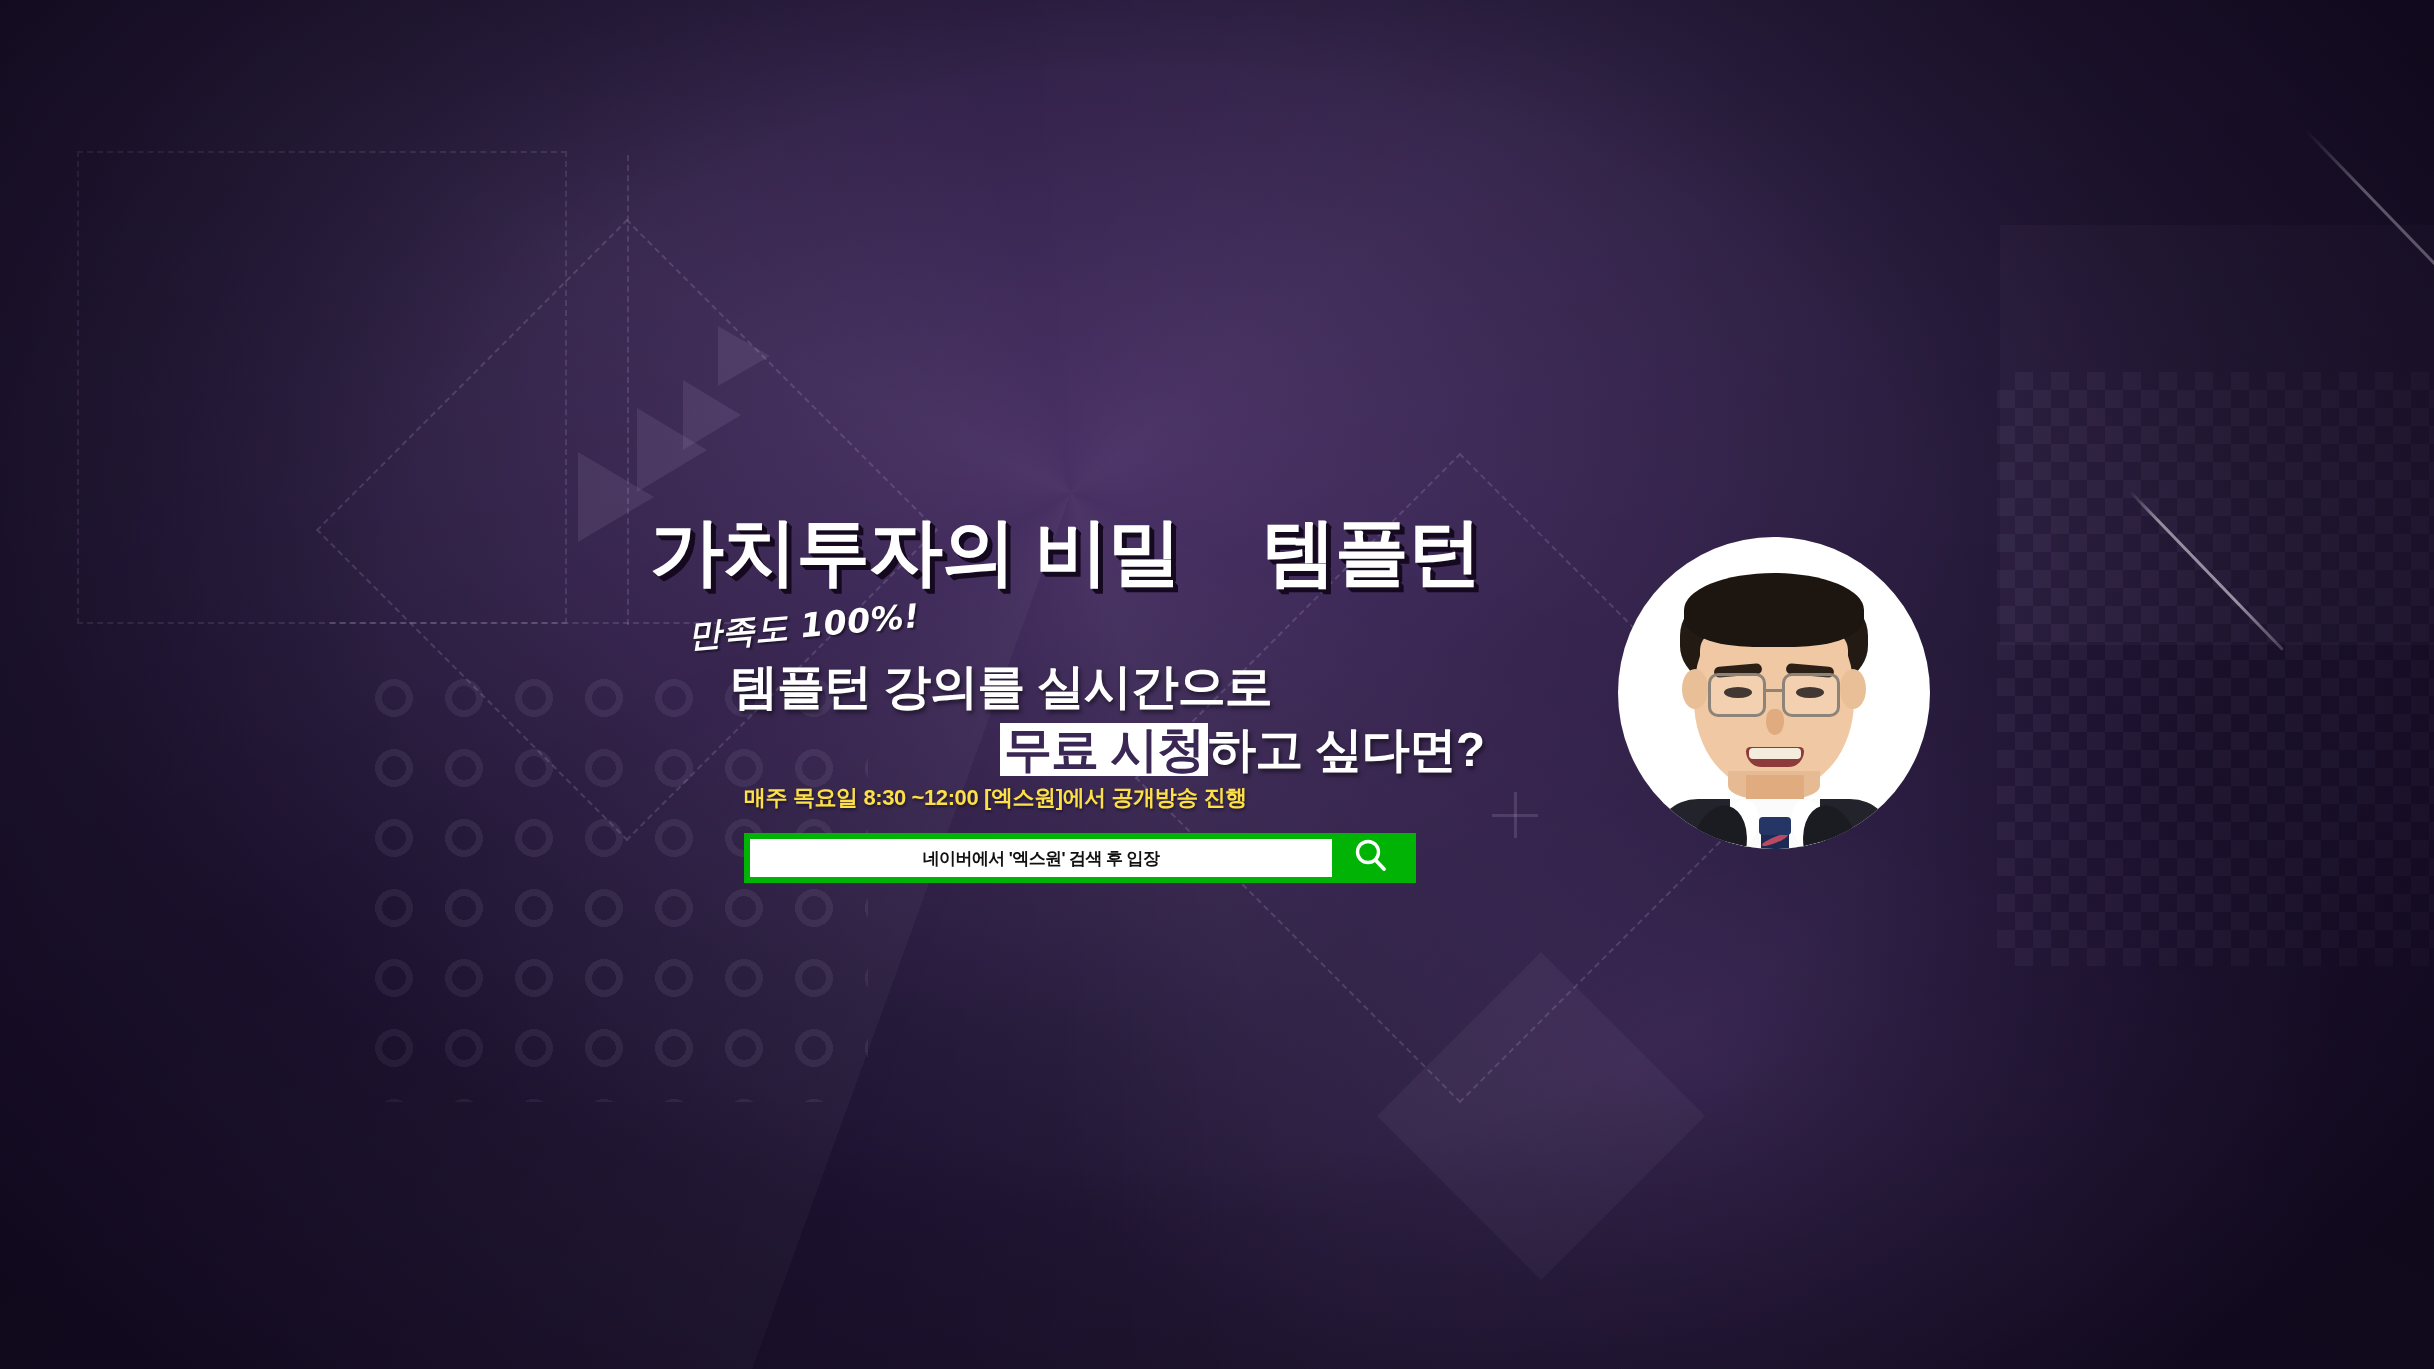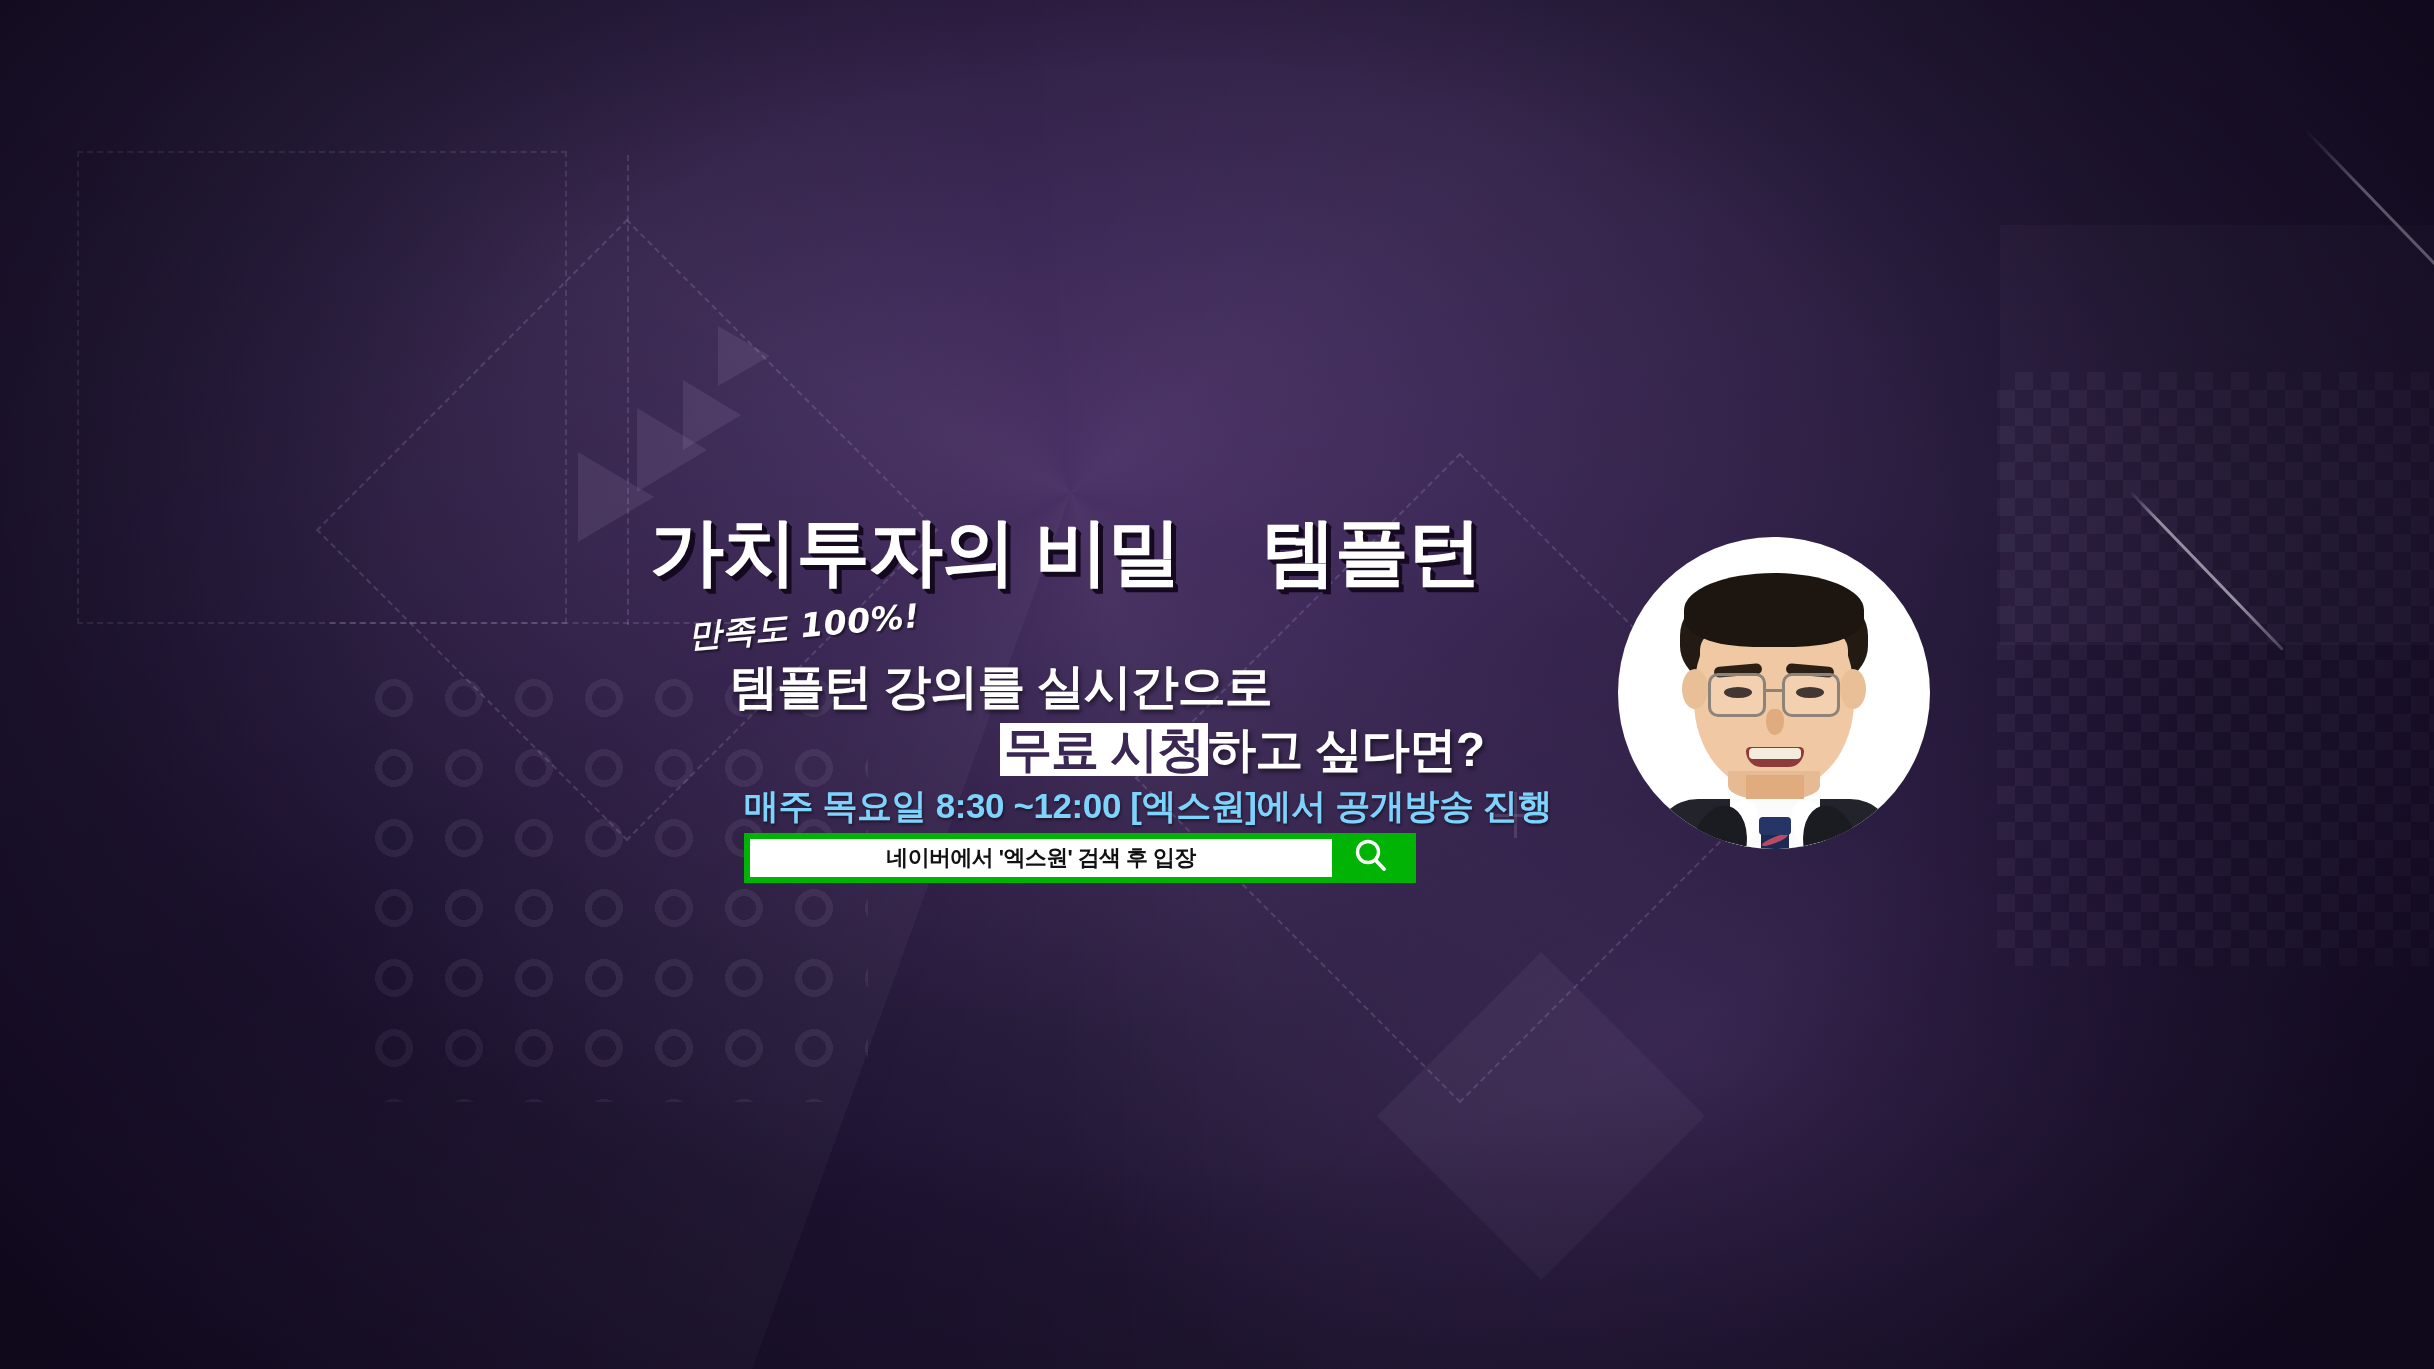--- a/index.html
+++ b/index.html
@@ -174,9 +174,9 @@
   .schedule {
     position:absolute;
     left:744px; top:783px;
-    font-size:35px;
-    font-weight:bold;
-    color:#7dd3fc;
+    font-size:22px;
+    font-weight:bold;
+    color:#fde047;
     letter-spacing:-0.4px;
     white-space:nowrap;
     text-shadow:1px 2px 3px rgba(0,0,0,0.45);

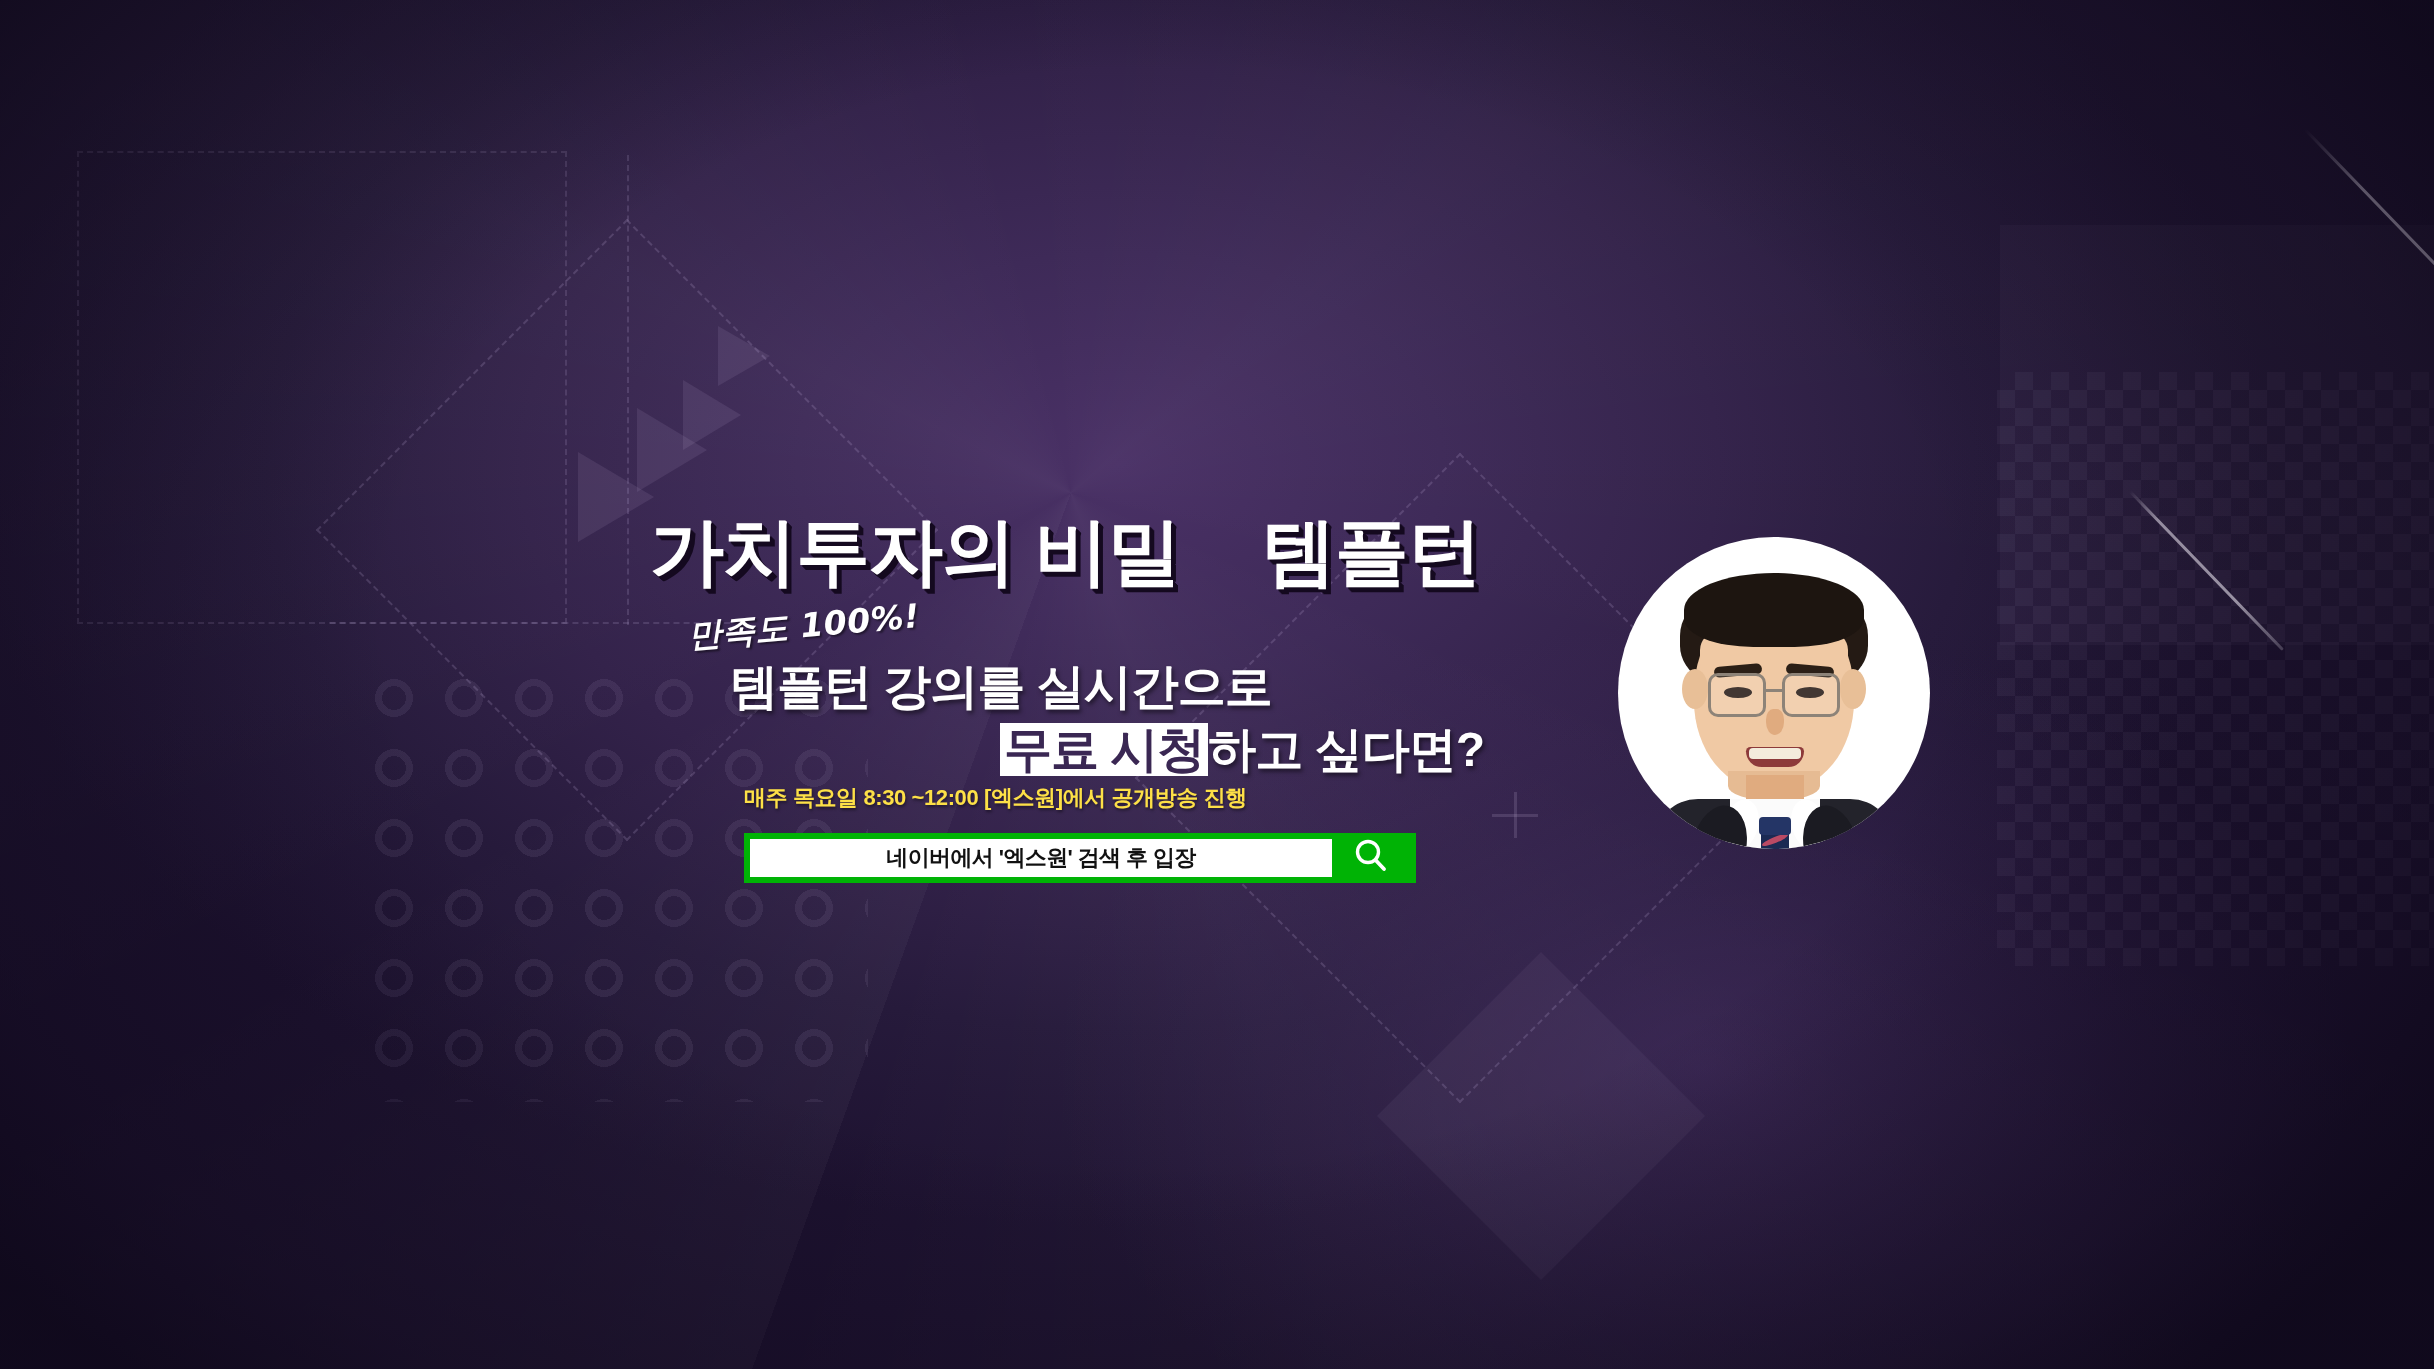--- a/index.html
+++ b/index.html
@@ -200,7 +200,7 @@
     justify-content:center;
   }
   .search-field-text {
-    font-size:22px;
+    font-size:17px;
     font-weight:bold;
     color:#111111;
     letter-spacing:-0.6px;

